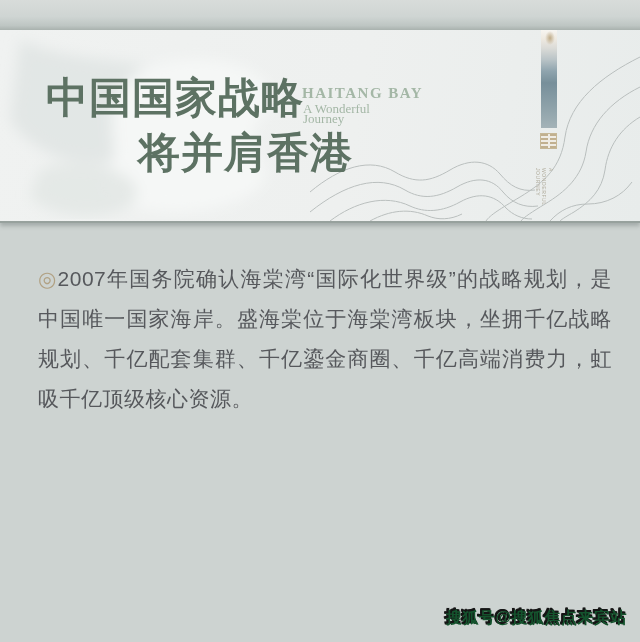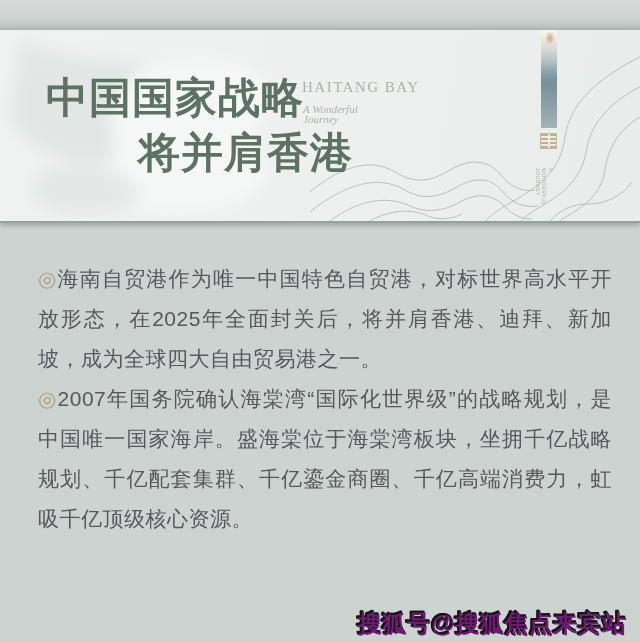--- a/index.html
+++ b/index.html
@@ -37,9 +37,9 @@
   .title-line2 { left: 138px; top: 102px; font-size: 42px; }
 
   .brand-en {
-    position: absolute; left: 302px; top: 49px;
+    position: absolute; left: 302px; top: 55px;
     font-family: "Liberation Serif", "DejaVu Serif", serif;
-    font-size: 15px; letter-spacing: 1.5px; color: #a4b7a6; white-space: nowrap;
+    font-size: 15px; letter-spacing: 1.5px; color: #a4b7a6; white-space: nowrap; font-weight: bold;
   }
   .brand-sub {
     position: absolute; left: 303px; top: 74px;

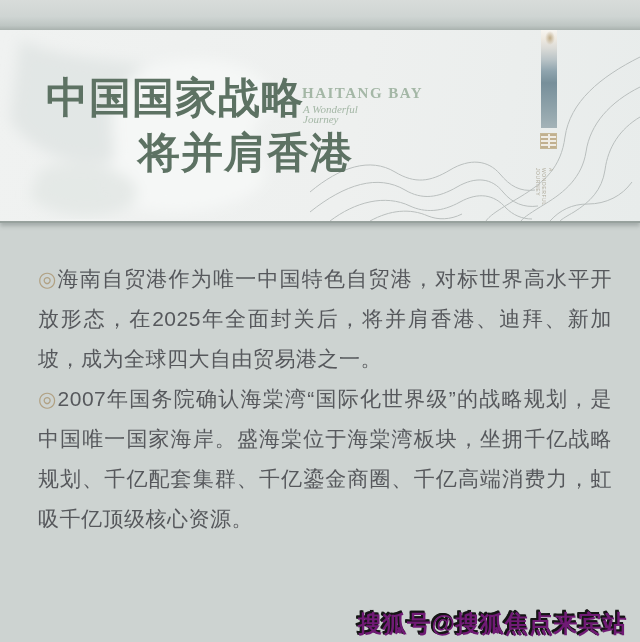--- a/index.html
+++ b/index.html
@@ -44,7 +44,7 @@
   .brand-sub {
     position: absolute; left: 303px; top: 74px;
     font-family: "Liberation Serif", "DejaVu Serif", serif;
-    font-style: italic; font-size: 11px; line-height: 10px; color: #a4b7a6;
+    font-size: 13px; line-height: 10px; color: #a4b7a6;
   }
 
   .strip {

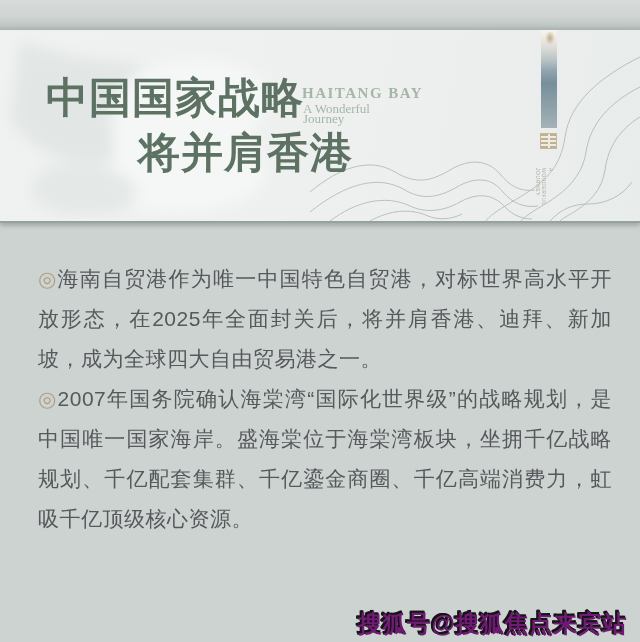--- a/index.html
+++ b/index.html
@@ -142,7 +142,6 @@
   </div>
 
   <div class="content">
-    <p><span class="bullet">◎</span><span>海南自贸港作为唯一中国特色自贸港，对标世界高水平开放形态，在2025年全面封关后，将并肩香港、迪拜、新加坡，成为全球四大自由贸易港之一。</span></p>
     <p><span class="bullet">◎</span><span>2007年国务院确认海棠湾“国际化世界级”的战略规划，是中国唯一国家海岸。盛海棠位于海棠湾板块，坐拥千亿战略规划、千亿配套集群、千亿鎏金商圈、千亿高端消费力，虹吸千亿顶级核心资源。</span></p>
   </div>
 

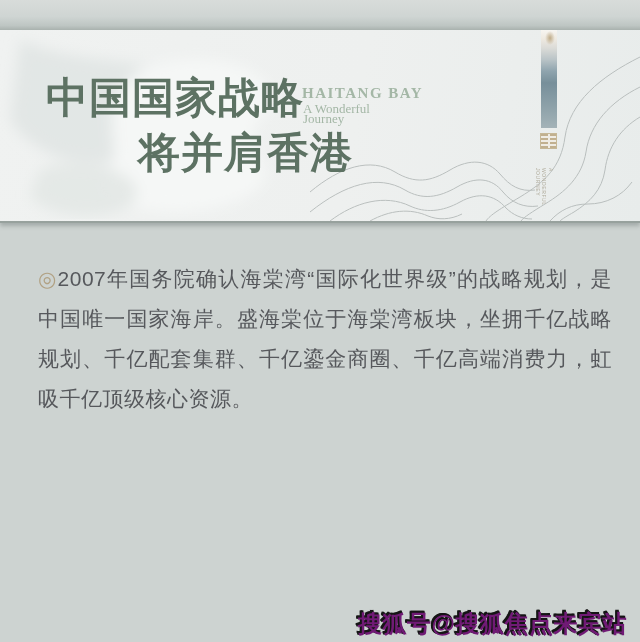--- a/index.html
+++ b/index.html
@@ -86,8 +86,8 @@
   
   .watermark {
     position: absolute; right: 13px; top: 608px;
-    font-size: 24px; font-weight: bold; letter-spacing: 0.5px;
-    color: #701a75;
+    font-size: 16px; font-weight: bold; letter-spacing: 0.5px;
+    color: #14532d;
     text-shadow: -2px -2px 0 #151515, -1px -1px 0 #151515, -2px -1px 0 #151515, -1px -2px 0 #151515;
     white-space: nowrap;
   }

